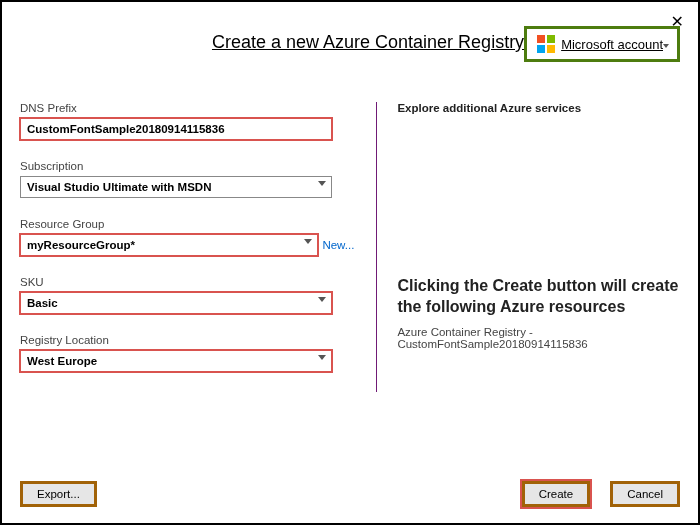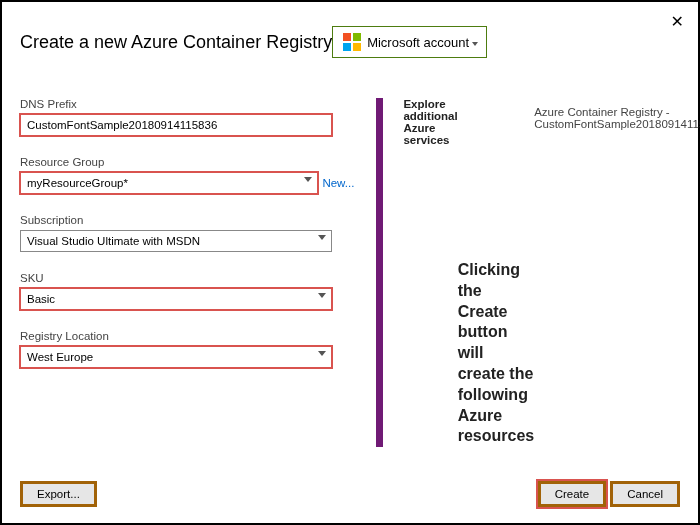--- a/index.html
+++ b/index.html
@@ -6,7 +6,7 @@
     body { margin: 0; background: #fff; }
     .shell { width: 700px; height: 525px; border: 2px solid #000; position: relative; padding: 14px 18px; }
     .close { position: absolute; top: 10px; right: 14px; font-size: 16px; font-weight: 300; cursor: pointer; color: #000; }
-    .header { display: flex; justify-content: flex-start; align-items: flex-start; margin-top: 10px; }
+    .header { display: flex; justify-content: flex-end; align-items: flex-start; margin-top: 10px; text-decoration: underline; }
     .title { font-size: 18px; font-weight: 400; color: #000; margin-top: 6px; }
     .account { display: flex; align-items: center; gap: 6px; border: 1px solid #4d7c0f; padding: 6px 14px 6px 10px; font-size: 13px; min-width: 155px; position: relative; }
     .account:after { content: ""; position: absolute; right: 8px; top: 50%; border-left: 3px solid transparent; border-right: 3px solid transparent; border-top: 4px solid #555; }

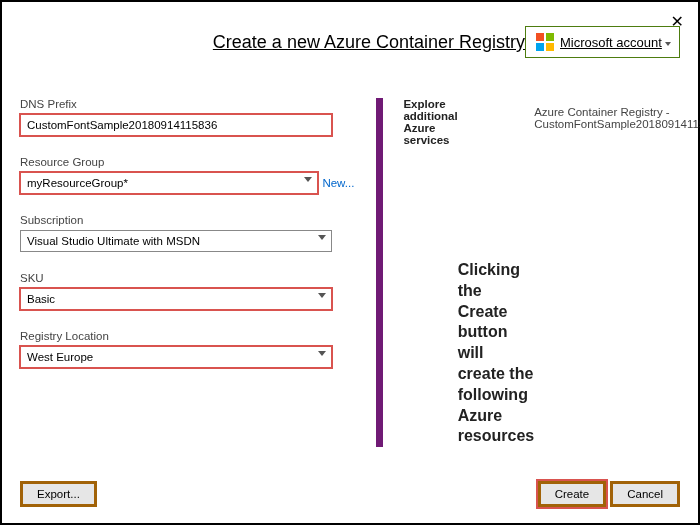--- a/index.html
+++ b/index.html
@@ -8,7 +8,7 @@
     .close { position: absolute; top: 10px; right: 14px; font-size: 16px; font-weight: 300; cursor: pointer; color: #000; }
     .header { display: flex; justify-content: flex-end; align-items: flex-start; margin-top: 10px; text-decoration: underline; }
     .title { font-size: 18px; font-weight: 400; color: #000; margin-top: 6px; }
-    .account { display: flex; align-items: center; gap: 6px; border: 1px solid #4d7c0f; padding: 6px 14px 6px 10px; font-size: 13px; min-width: 155px; position: relative; }
+    .account { display: flex; align-items: center; gap: 6px; border: 3px solid #4d7c0f; padding: 6px 14px 6px 10px; font-size: 13px; min-width: 155px; position: relative; }
     .account:after { content: ""; position: absolute; right: 8px; top: 50%; border-left: 3px solid transparent; border-right: 3px solid transparent; border-top: 4px solid #555; }
     .ms-logo { width: 18px; height: 18px; display: grid; grid-template-columns: 1fr 1fr; grid-template-rows: 1fr 1fr; gap: 1.5px; }
     .ms-logo span:nth-child(1){ background:#f25022; } .ms-logo span:nth-child(2){ background:#7fba00; } .ms-logo span:nth-child(3){ background:#00a4ef; } .ms-logo span:nth-child(4){ background:#ffb900; }

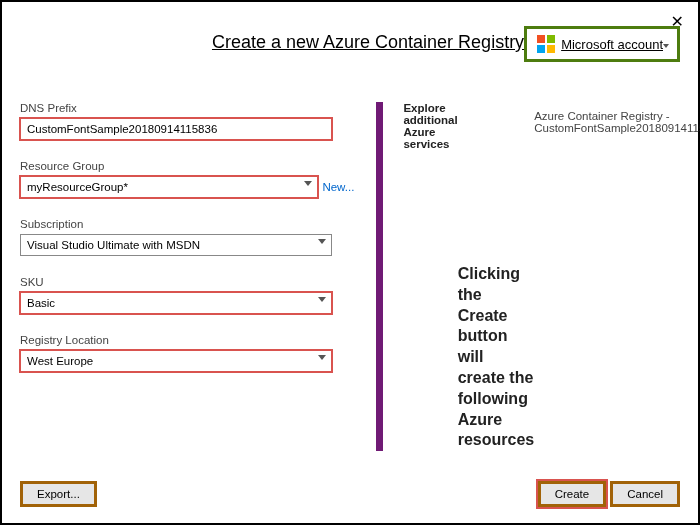--- a/index.html
+++ b/index.html
@@ -14,7 +14,7 @@
     .ms-logo span:nth-child(1){ background:#f25022; } .ms-logo span:nth-child(2){ background:#7fba00; } .ms-logo span:nth-child(3){ background:#00a4ef; } .ms-logo span:nth-child(4){ background:#ffb900; }
     .columns { display: flex; margin-top: 40px; justify-content: space-between; }
     .left { width: 54%; padding-right: 22px; }
-    .right { width: 46%; border-left: 7px solid #701a75; padding-left: 20px; display: flex; flex-direction: row; }
+    .right { width: 46%; border-left: 1px solid #701a75; padding-left: 20px; display: flex; flex-direction: column; }
     .field { margin-bottom: 20px; }
     .flabel { font-size: 11.5px; color: #444; margin-bottom: 4px; }
     .inputwrap { width: 312px; display: inline-block; }

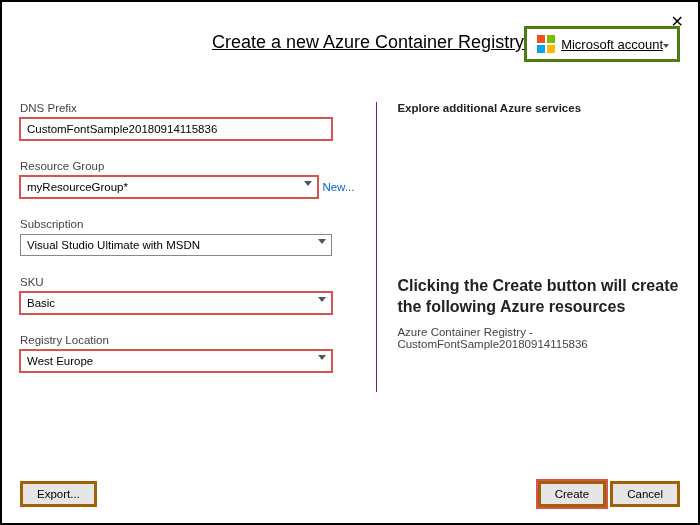--- a/index.html
+++ b/index.html
@@ -19,7 +19,7 @@
     .flabel { font-size: 11.5px; color: #444; margin-bottom: 4px; }
     .inputwrap { width: 312px; display: inline-block; }
     .inputwrap.hl { outline: 2px solid #d9534f; outline-offset: -1px; }
-    .tin { width: 100%; height: 22px; border: 1px solid #888; font-size: 11.5px; padding: 3px 6px; background: #fff; }
+    .tin { width: 100%; height: 22px; border: 1px solid #888; font-size: 11.5px; padding: 3px 6px; background: #fff; font-weight: bold; }
     .sel { position: relative; }
     .sel .chev { position: absolute; right: 6px; top: 5px; width: 0; height: 0; border-left: 4px solid transparent; border-right: 4px solid transparent; border-top: 5px solid #555; }
     .inline-row { display: flex; align-items: center; gap: 4px; }

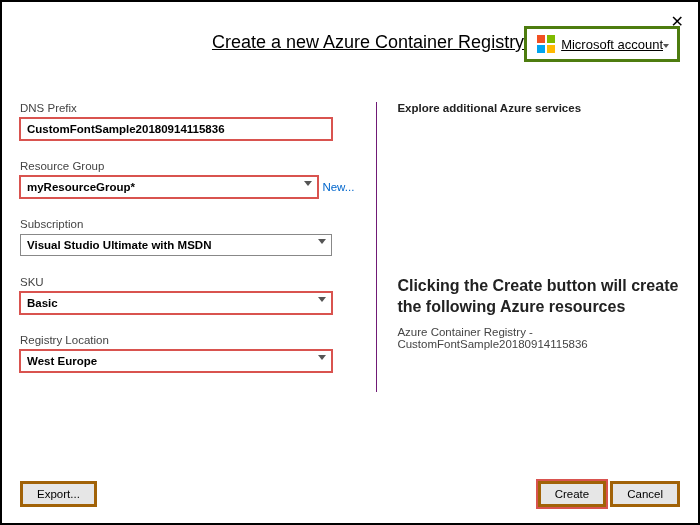--- a/index.html
+++ b/index.html
@@ -62,6 +62,14 @@
       </div>
 
       <div class="field">
+        <div class="flabel">Subscription</div>
+        <div class="inputwrap sel">
+          <input class="tin" type="text" readonly="" value="Visual Studio Ultimate with MSDN" style="">
+          <div class="chev"></div>
+        </div>
+      </div>
+
+      <div class="field">
         <div class="flabel">Resource Group</div>
         <div class="inline-row">
           <div class="inputwrap hl sel">
@@ -69,14 +77,6 @@
             <div class="chev"></div>
           </div>
           <span class="newlink">New...</span>
-        </div>
-      </div>
-
-      <div class="field">
-        <div class="flabel">Subscription</div>
-        <div class="inputwrap sel">
-          <input class="tin" type="text" readonly="" value="Visual Studio Ultimate with MSDN" style="">
-          <div class="chev"></div>
         </div>
       </div>
 

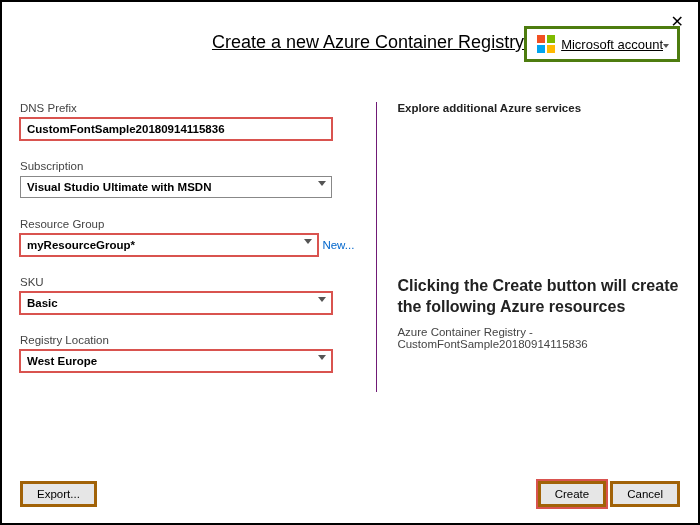--- a/index.html
+++ b/index.html
@@ -30,7 +30,7 @@
     .footer { position: absolute; left: 18px; right: 18px; bottom: 16px; display: flex; justify-content: space-between; align-items: center; }
     .btn { border: 3px solid #a16207; background: #e6e6e6; font-size: 11.5px; padding: 4px 14px; cursor: pointer; }
     .btn.hl { outline: 2px solid #d9534f; outline-offset: 0; }
-    .rbtns { display: flex; gap: 4px; }
+    .rbtns { display: flex; gap: 20px; }
   </style>
 </head>
 <body>

